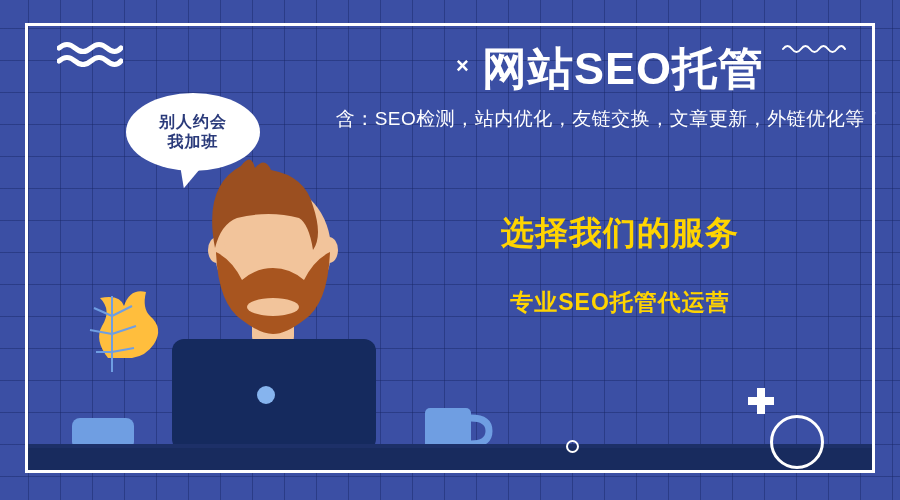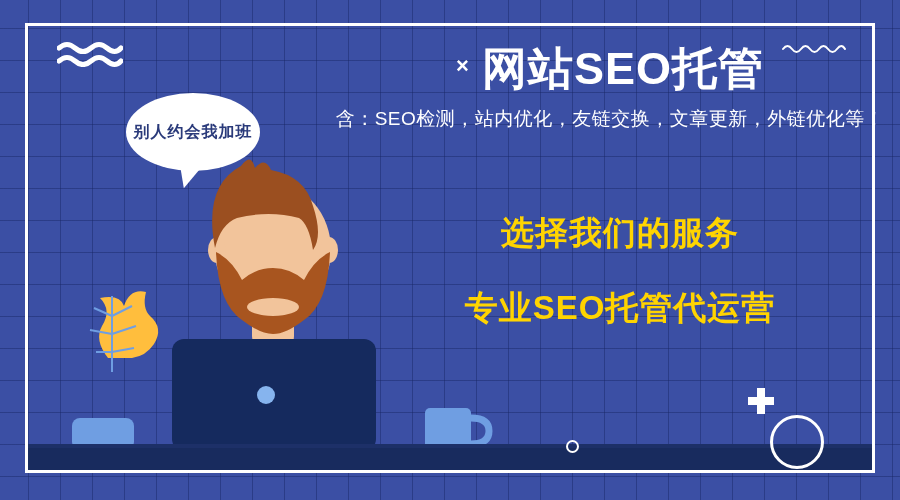--- a/index.html
+++ b/index.html
@@ -111,7 +111,7 @@
     width:134px; height:78px;
     background:#ffffff;
     border-radius:50%/50%;
-    display:flex; flex-direction:row;
+    display:flex; flex-direction:column;
     align-items:center; justify-content:center;
   }
   #speech-bubble .bub-line{

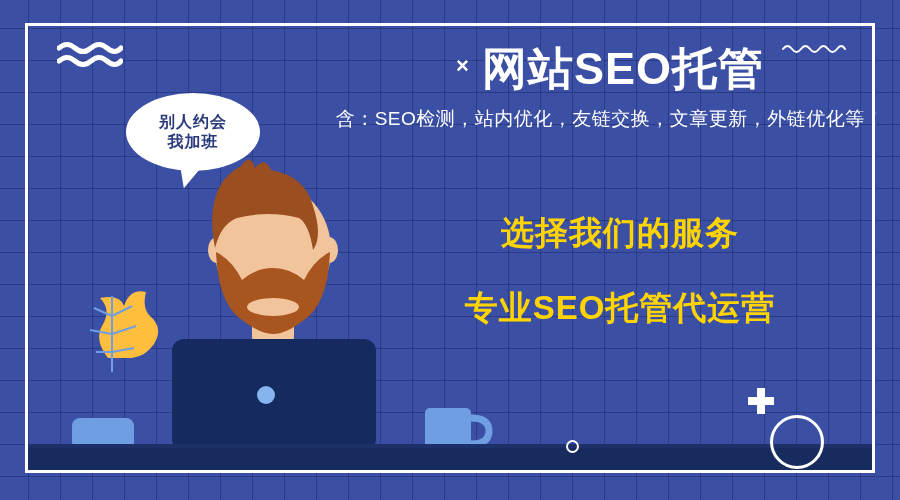--- a/index.html
+++ b/index.html
@@ -101,7 +101,7 @@
     white-space:nowrap;
   }
   .slogan-1{ font-size:33px; line-height:1; margin-bottom:42px;margin-top:26px; }
-  .slogan-2{ font-size:33px; line-height:1; margin-bottom:42px; }
+  .slogan-2{ font-size:23px; line-height:1; margin-bottom:42px; }
   .slogan-3{ font-size:33px; line-height:1; }
 
   

